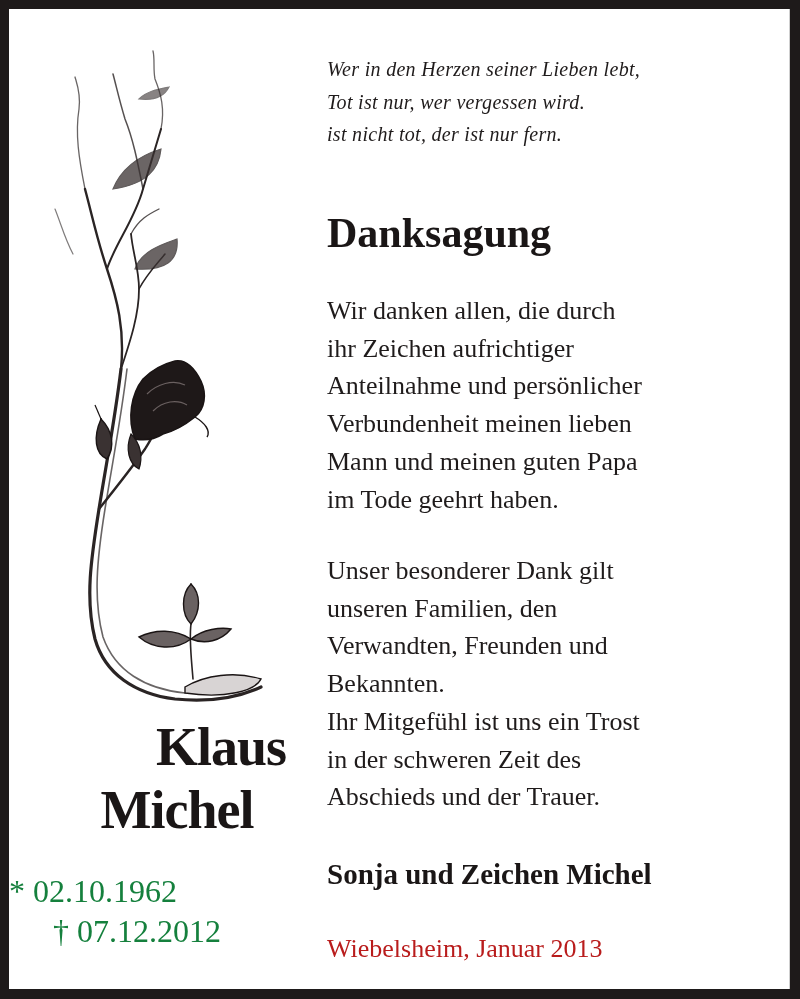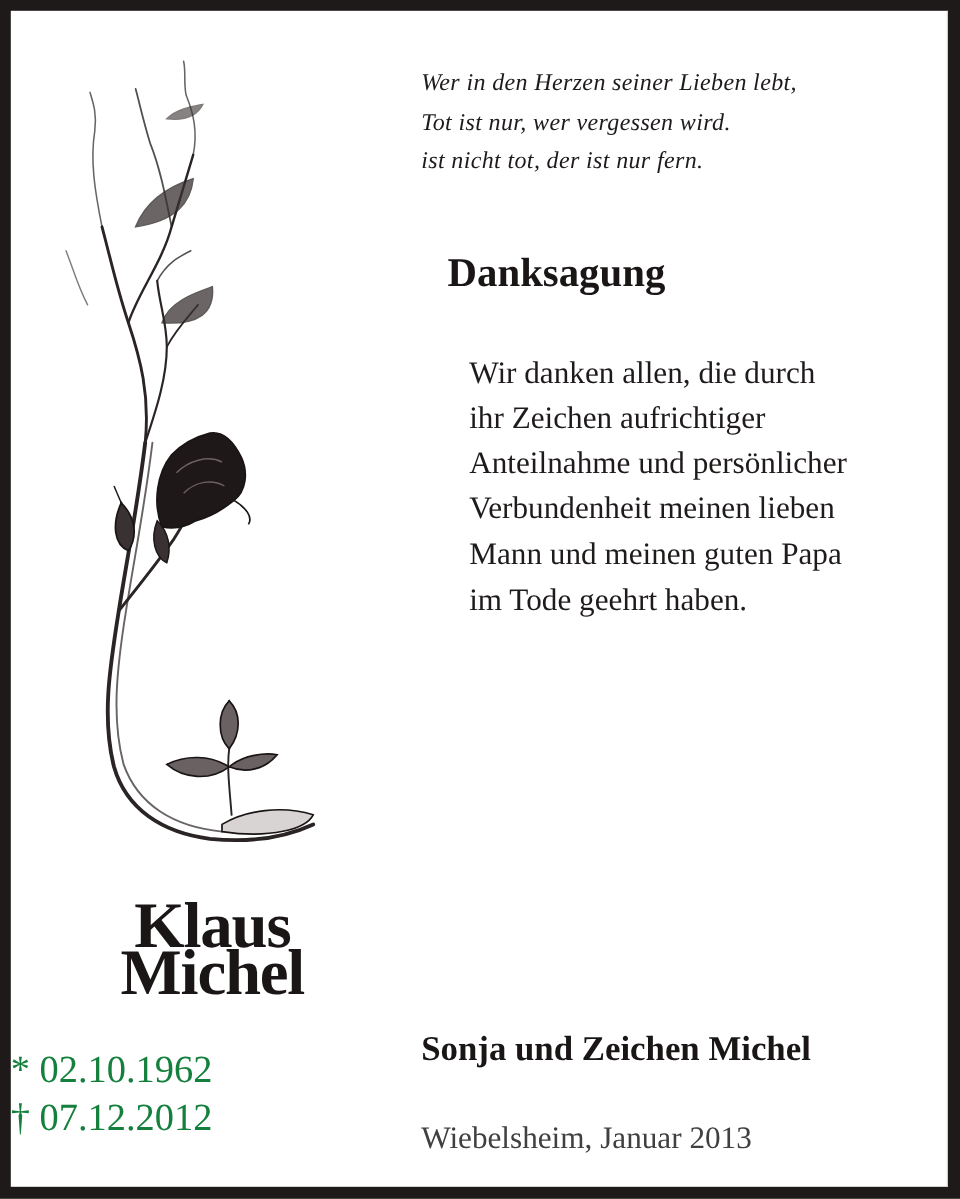--- a/index.html
+++ b/index.html
@@ -54,7 +54,7 @@
 
   .right-col {
     position: absolute;
-    left: 342px; top: 0;
+    left: 318px; top: 0;
     width: 440px; height: 920px;
   }
   .quote {

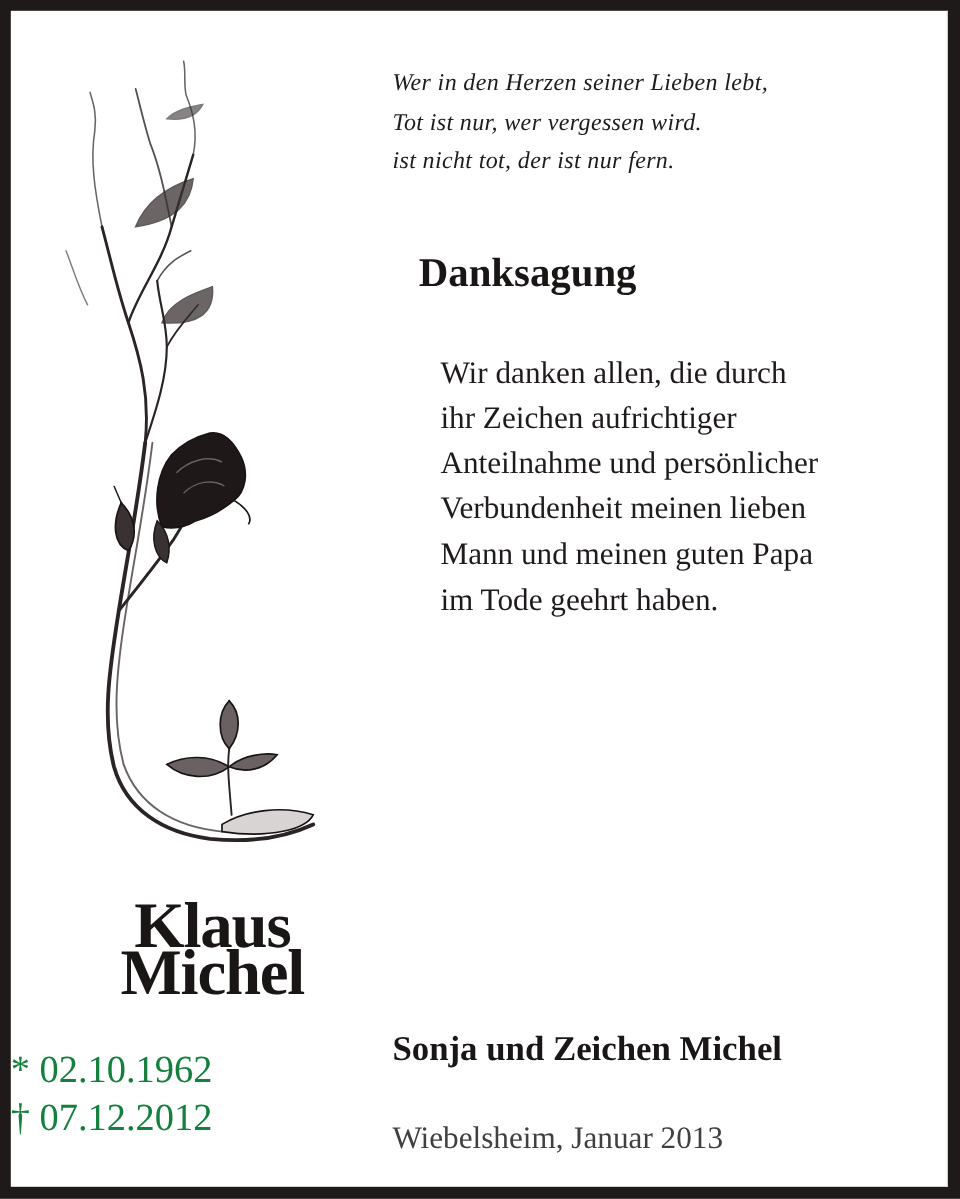--- a/index.html
+++ b/index.html
@@ -71,10 +71,9 @@
     position: absolute;
     left: 0; top: 199px;
     font-weight: bold;
-    font-size: 34px;
+    font-size: 42px;
     line-height: 1.2;
     color: #1a1616;
-    margin-left: 22px;
   }
   .para {
     position: absolute;

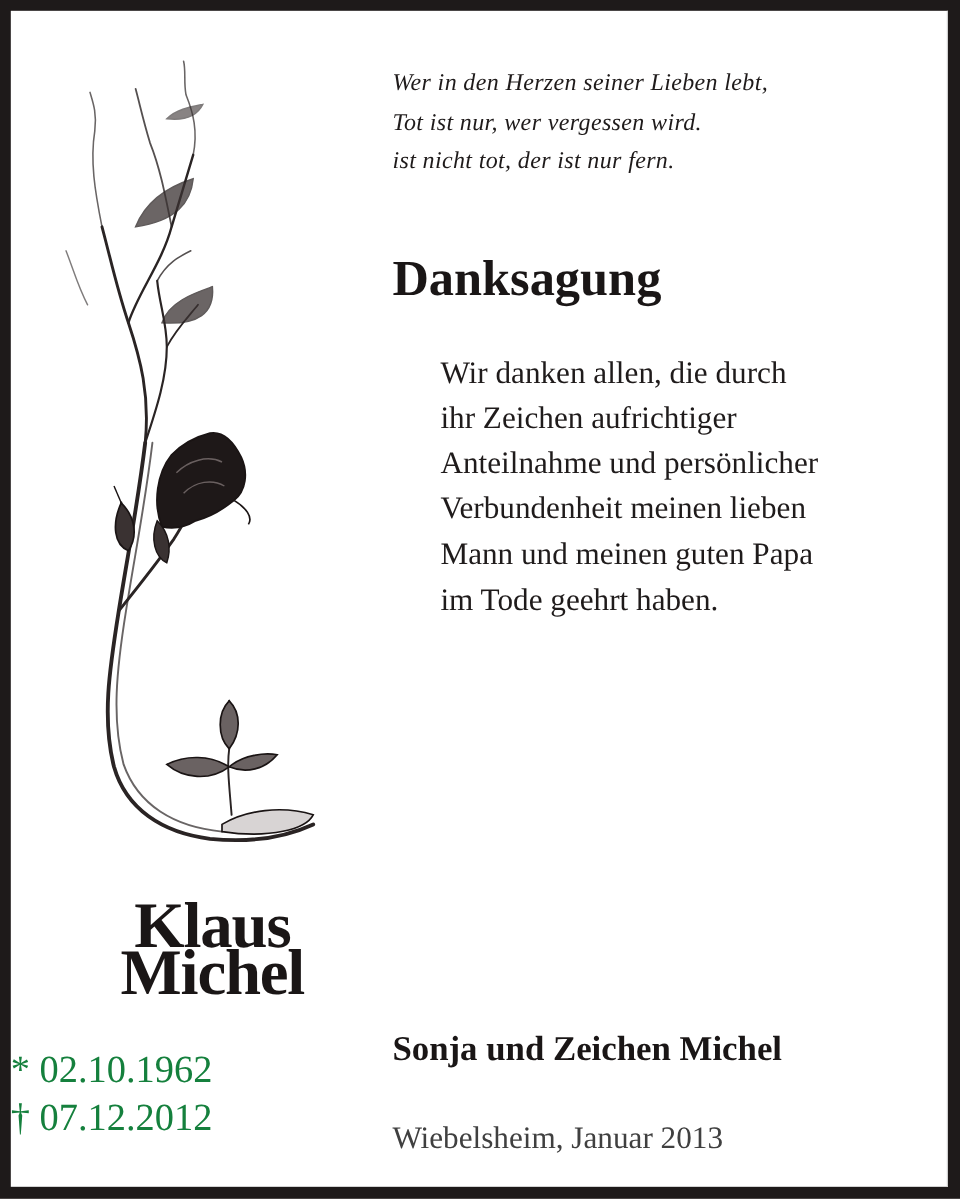--- a/index.html
+++ b/index.html
@@ -82,7 +82,7 @@
     line-height: 37.7px;
     color: #1f1b1b;
   }
-  .para div { white-space: nowrap; margin-left: 40px; }
+  .para div { white-space: nowrap; }
   .para.p1 { top: 283px; }
   .para.p2 { top: 543px; }
   .signature {

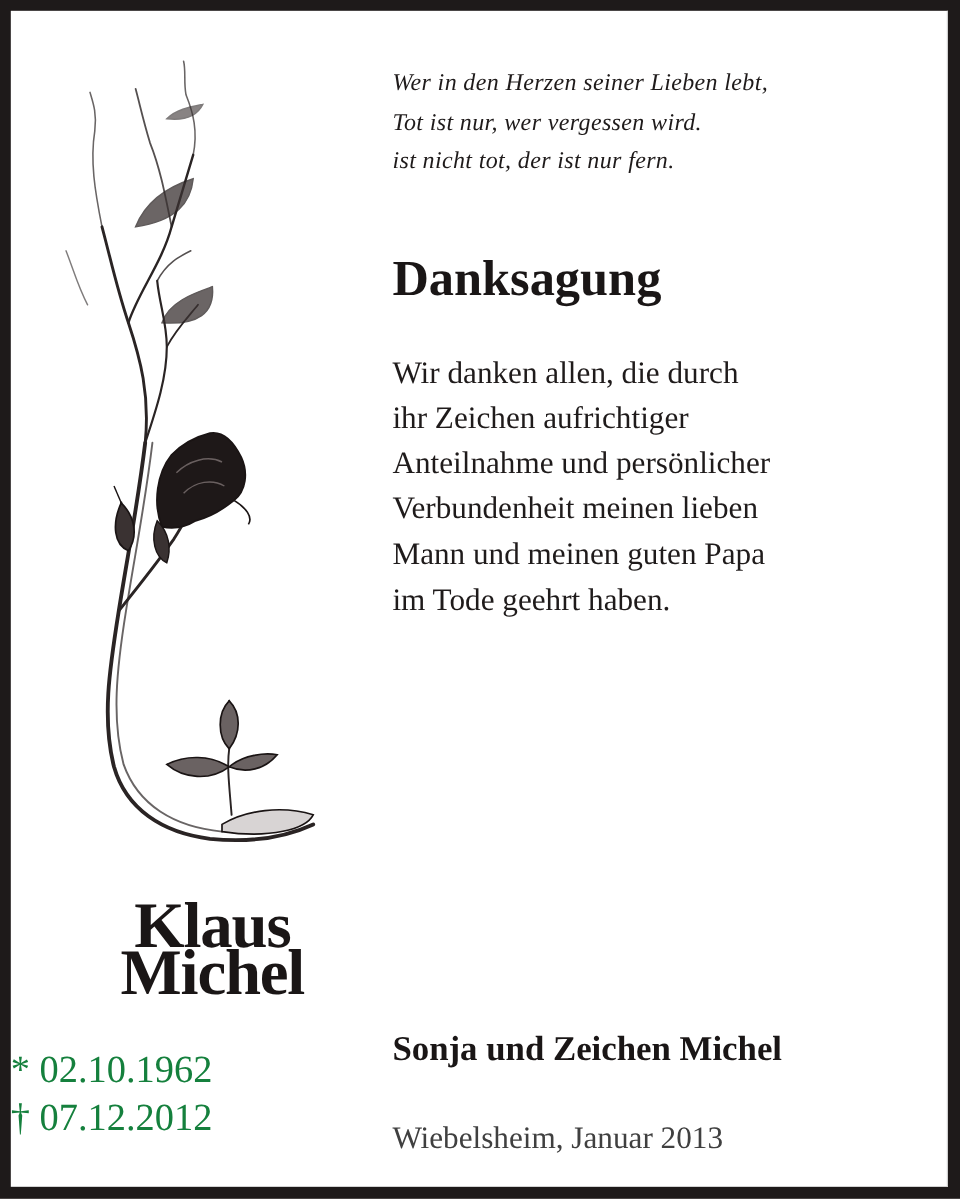--- a/index.html
+++ b/index.html
@@ -181,6 +181,15 @@
       <div>im Tode geehrt haben.</div>
     </div>
 
+    <div class="para p2">
+      <div>Unser besonderer Dank gilt</div>
+      <div>unseren Familien, den</div>
+      <div>Verwandten, Freunden und</div>
+      <div>Bekannten.</div>
+      <div>Ihr Mitgefühl ist uns ein Trost</div>
+      <div>in der schweren Zeit des</div>
+      <div>Abschieds und der Trauer.</div>
+    </div>
 
     <div class="signature">Sonja und Zeichen Michel</div>
     <div class="place-date">Wiebelsheim, Januar 2013</div>

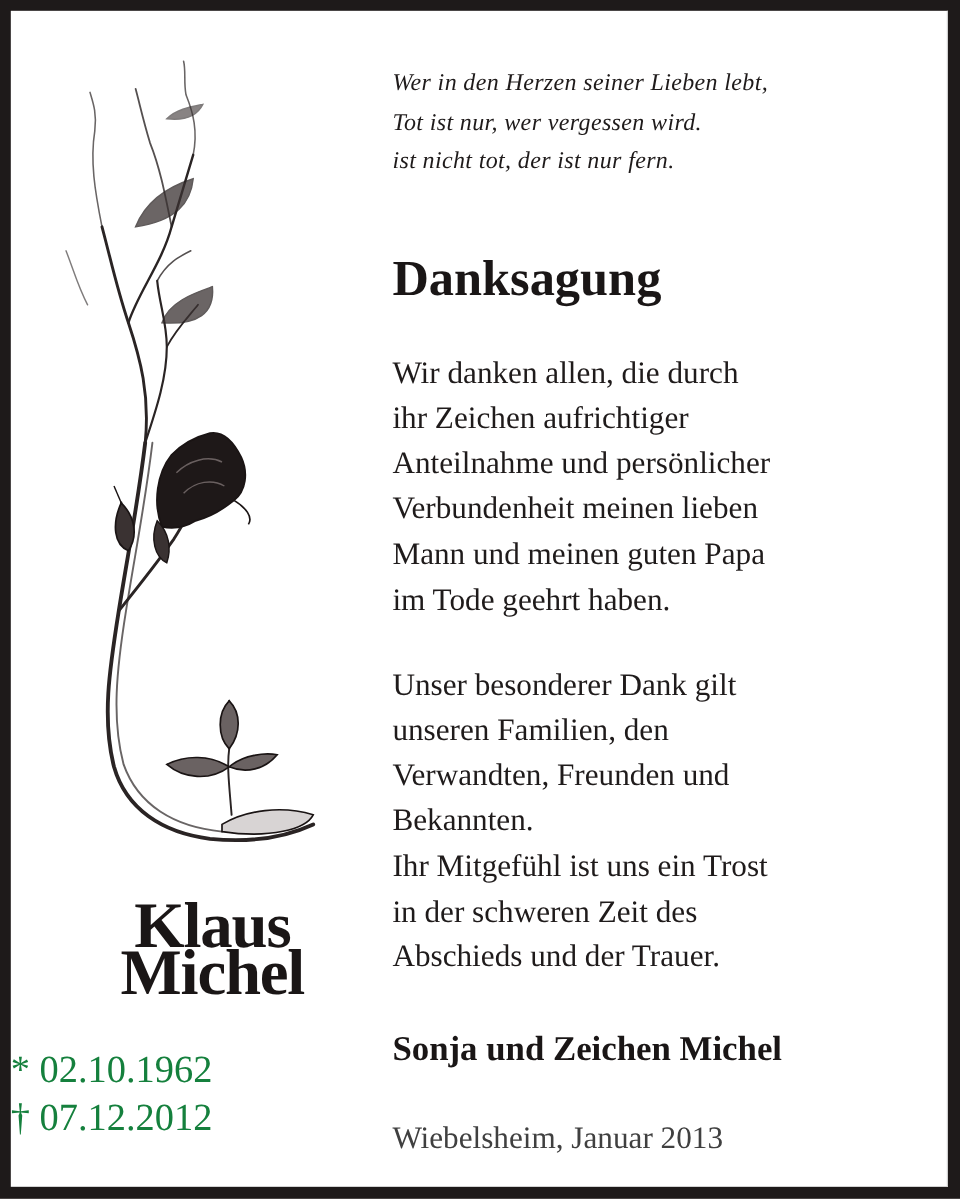--- a/index.html
+++ b/index.html
@@ -39,7 +39,7 @@
     line-height: 1;
     color: #1a1616;
   }
-  .name.first { top: 735px; }
+  .name.first { top: 711px; padding-left: 44px; }
   .name.last { top: 774px; }
   .date {
     position: absolute;

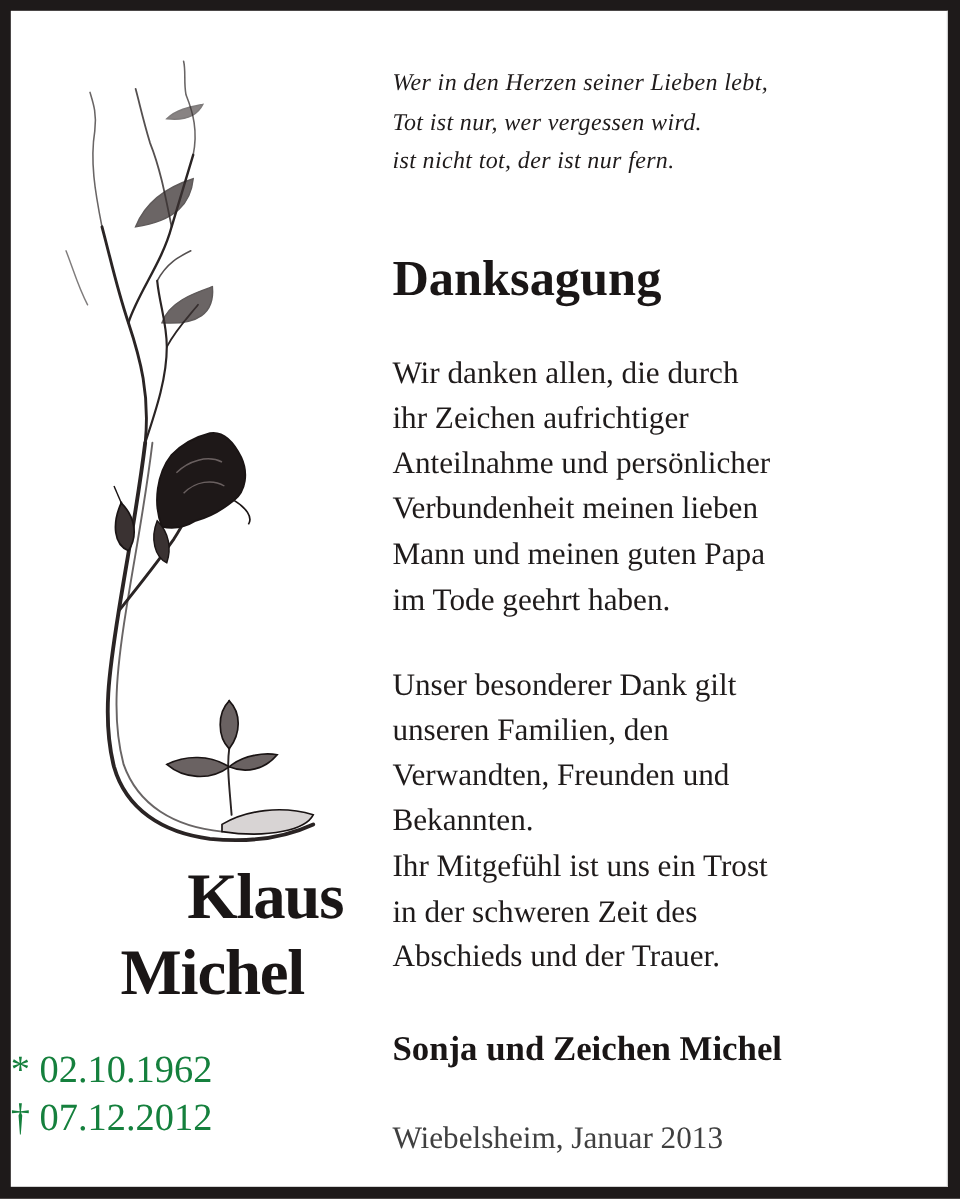--- a/index.html
+++ b/index.html
@@ -50,7 +50,7 @@
     color: #15803d;
   }
   .date.birth { top: 866px; }
-  .date.death { top: 906px; }
+  .date.death { top: 906px; padding-left: 44px; }
 
   .right-col {
     position: absolute;

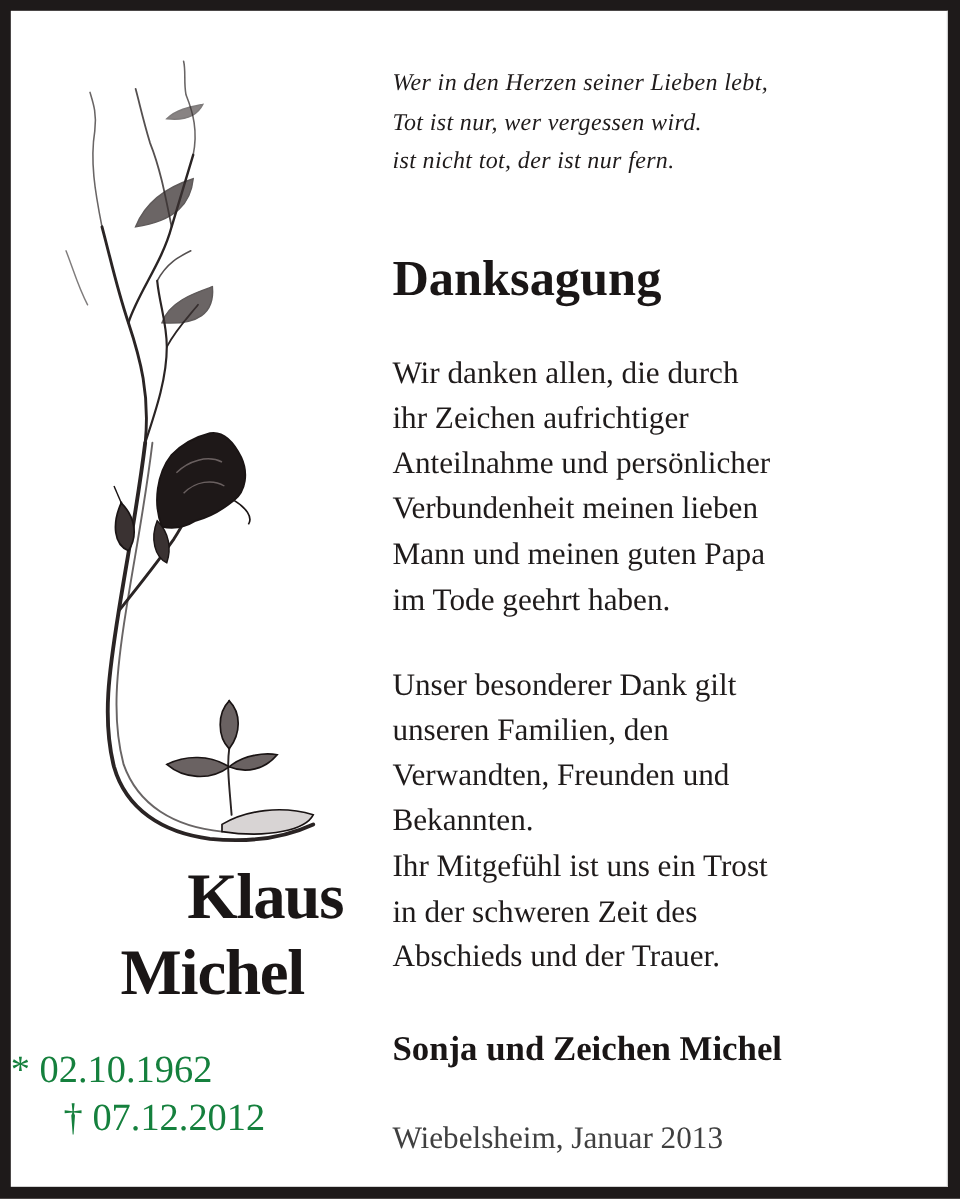--- a/index.html
+++ b/index.html
@@ -99,7 +99,7 @@
     left: 0; top: 924px;
     font-size: 26px;
     line-height: 1.2;
-    color: #404040;
+    color: #b91c1c;
     white-space: nowrap;
   }
 </style>

